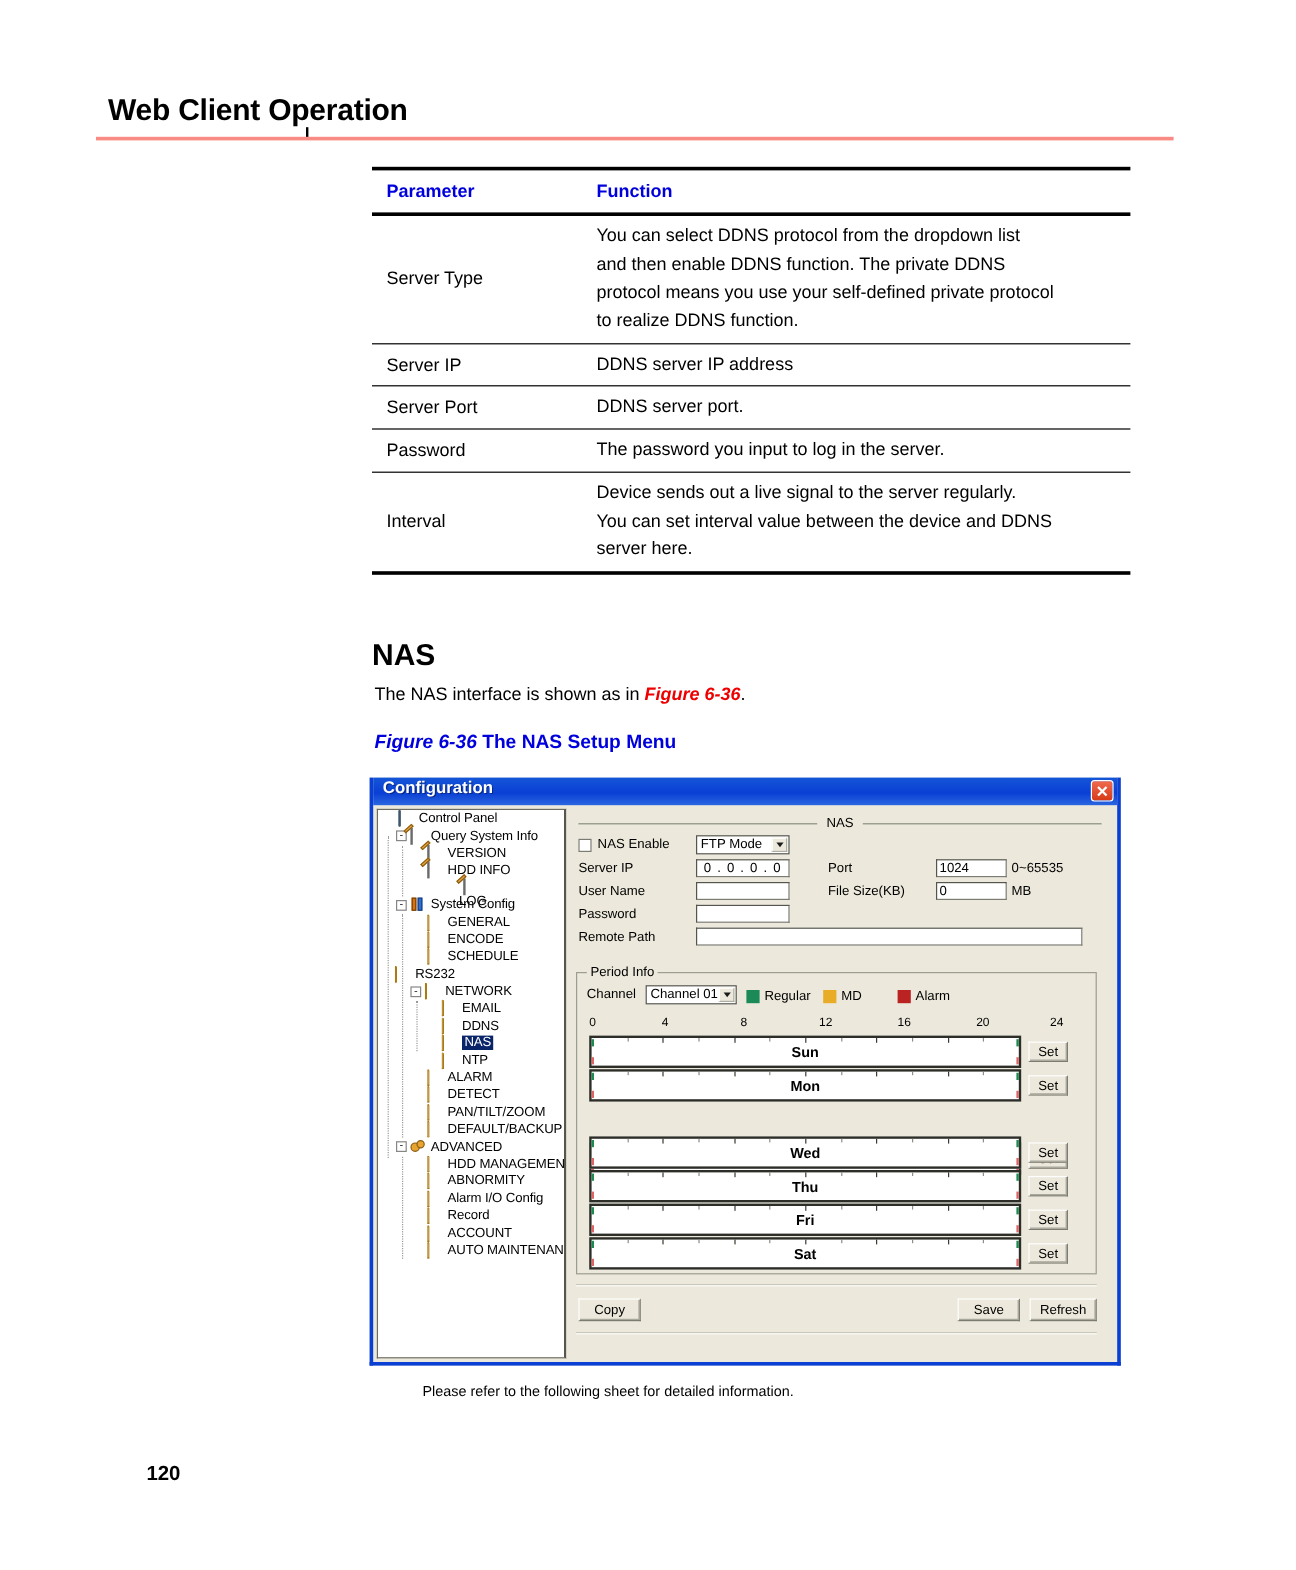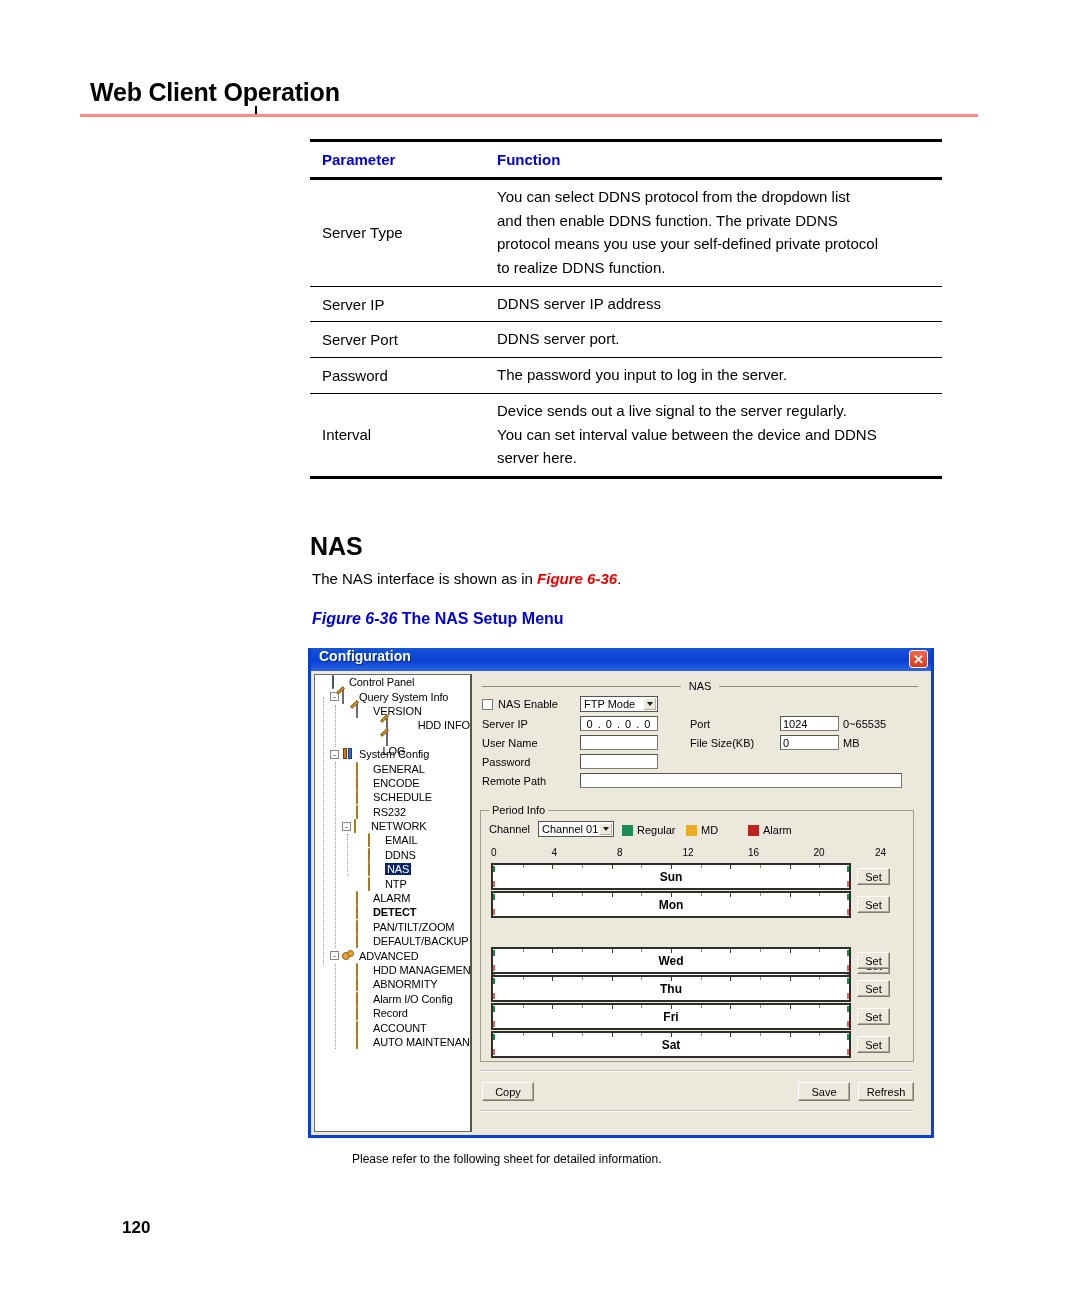--- a/index.html
+++ b/index.html
@@ -445,7 +445,7 @@
           <span class="ico"><span class="ico-note"></span></span>
           <span class="lbl">VERSION</span>
         </div>
-        <div class="tnode" style="padding-left: 27px; justify-content: space-between;">
+        <div class="tnode" style="padding-left: 27px;">
           <span class="spc" style="width: 11px;"></span>
           <span class="spc" style="width: 3px;"></span>
           <span class="ico"><span class="ico-note"></span></span>

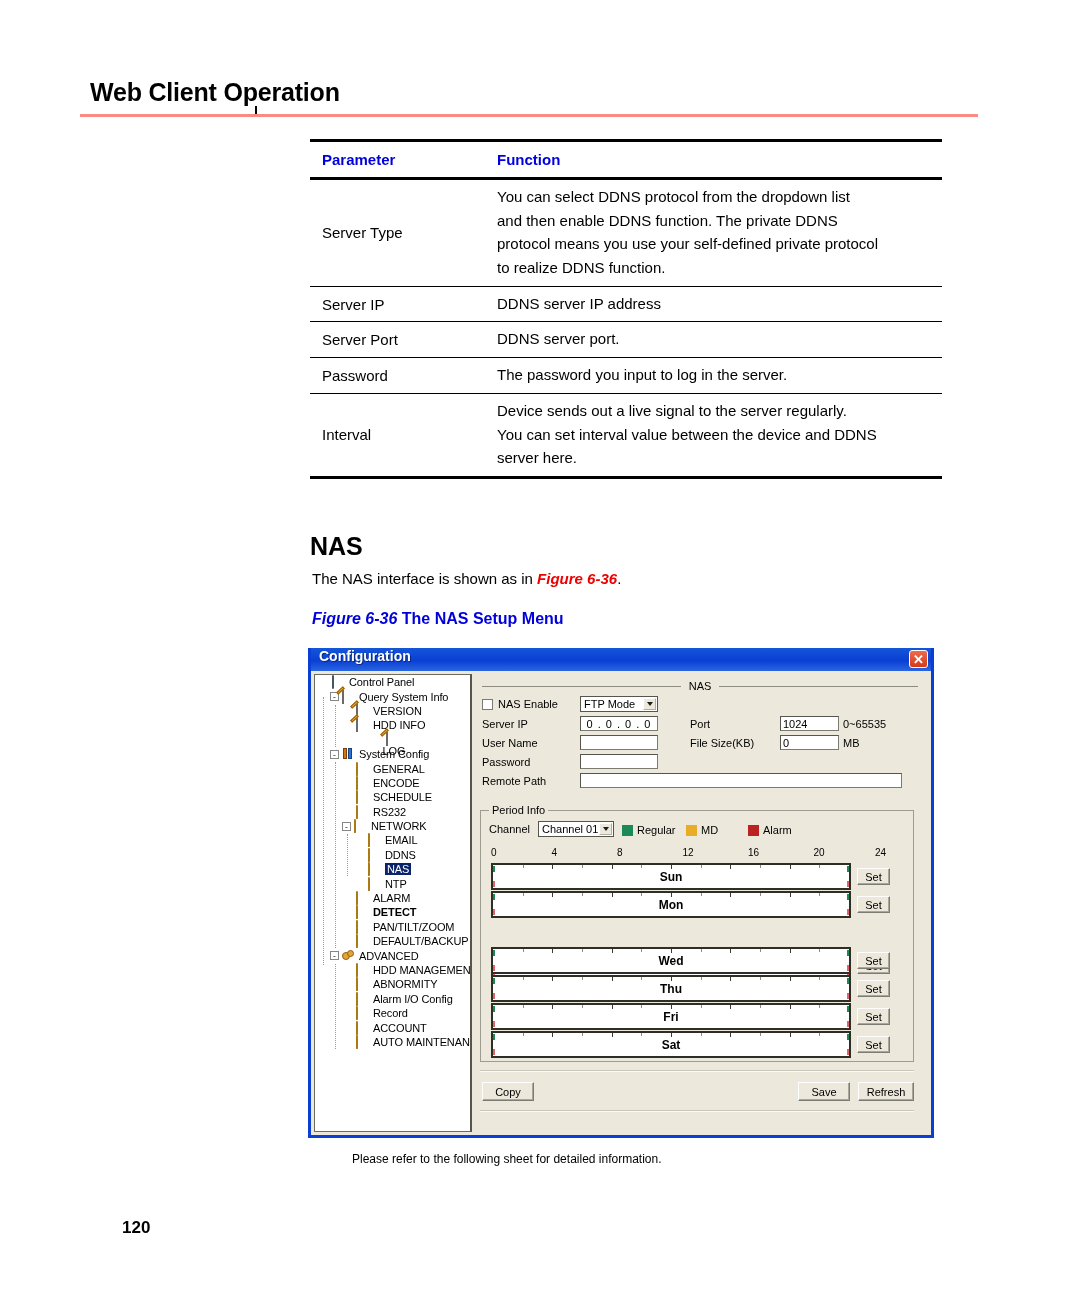--- a/index.html
+++ b/index.html
@@ -481,7 +481,7 @@
           <span class="ico"><span class="ico-folder"></span></span>
           <span class="lbl">SCHEDULE</span>
         </div>
-        <div class="tnode" style="padding-left: 27px;">
+        <div class="tnode" style="">
           <span class="spc" style="width: 11px;"></span>
           <span class="spc" style="width: 3px;"></span>
           <span class="ico"><span class="ico-folder"></span></span>

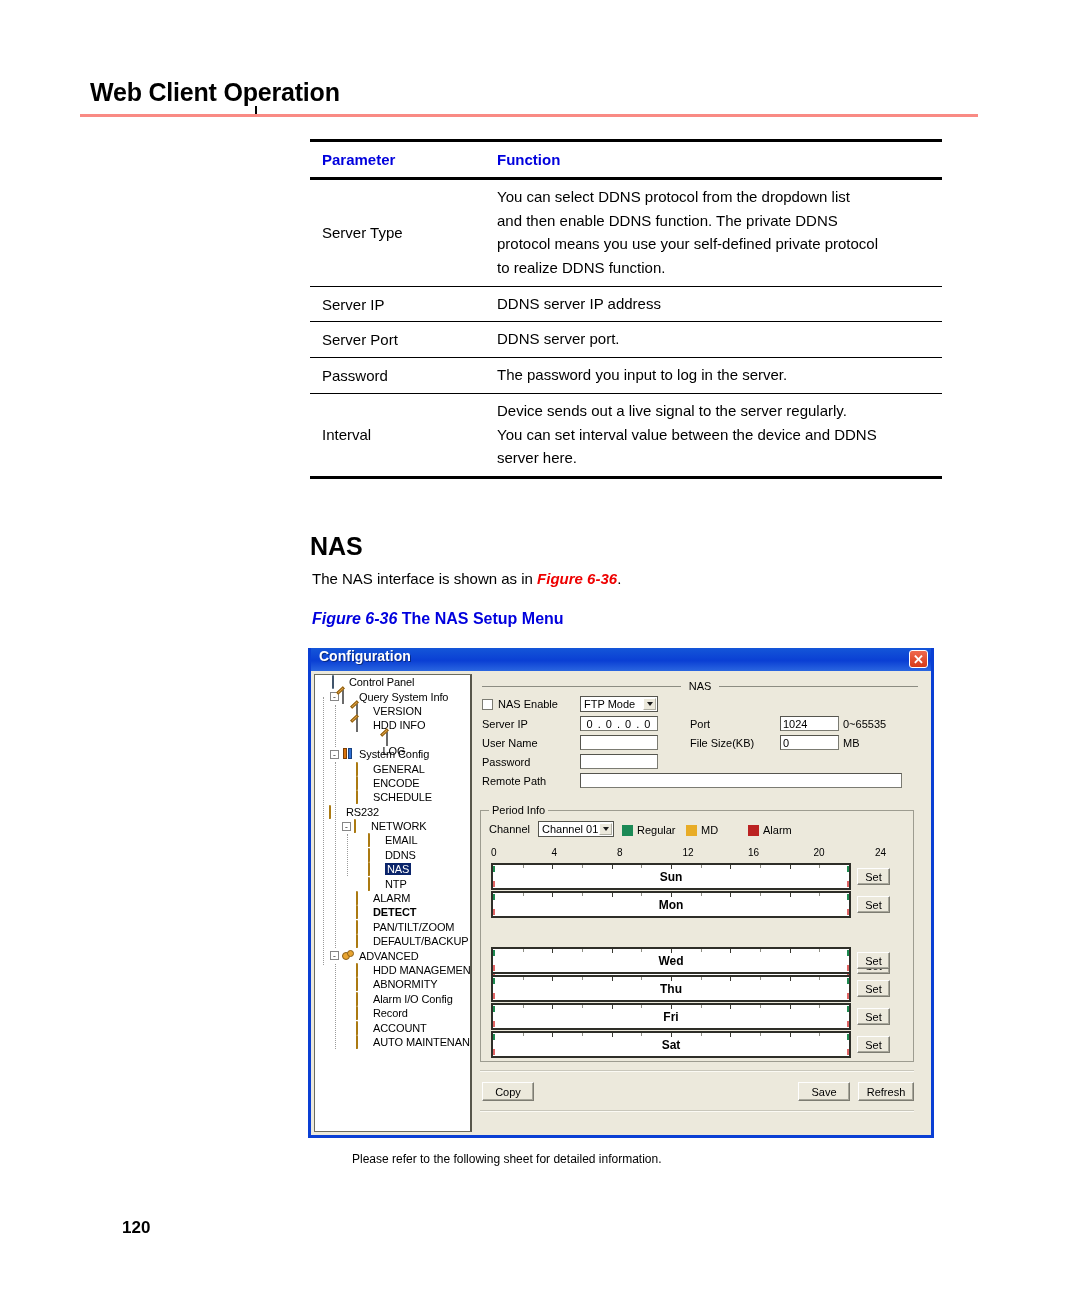--- a/index.html
+++ b/index.html
@@ -523,7 +523,7 @@
           <span class="ico"><span class="ico-folder"></span></span>
           <span class="lbl">ALARM</span>
         </div>
-        <div class="tnode" style="padding-left: 27px; font-weight: bold;">
+        <div class="tnode" style="padding-left: 27px;">
           <span class="spc" style="width: 11px;"></span>
           <span class="spc" style="width: 3px;"></span>
           <span class="ico"><span class="ico-folder"></span></span>

